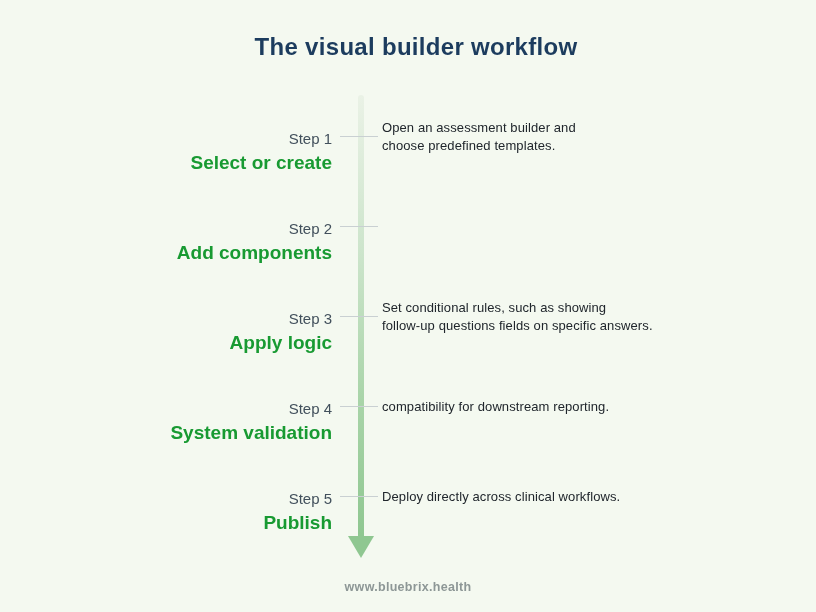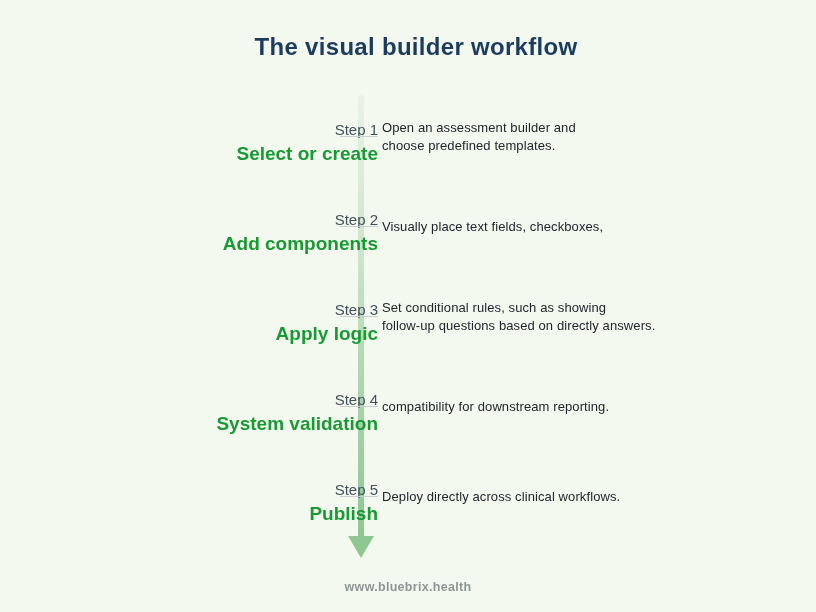--- a/index.html
+++ b/index.html
@@ -64,7 +64,7 @@
   .step-left {
     position: absolute;
     left: 0;
-    top: 5px;
+    top: 14px;
     width: 332px;
     height: 100%;
     display: flex;
@@ -72,7 +72,6 @@
     justify-content: center;
     align-items: flex-end;
     text-align: right;
-    margin-left: 46px;
   }
   .step-label {
     font-size: 15px;

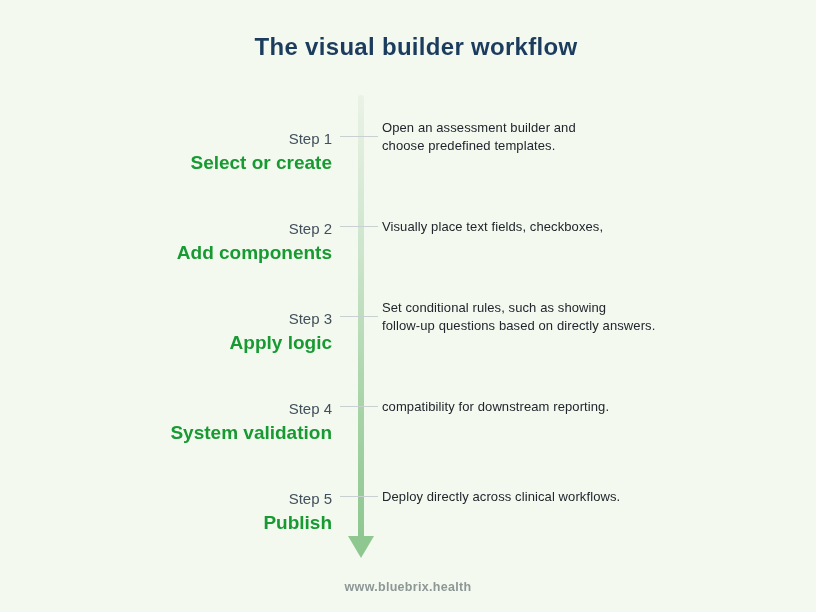--- a/index.html
+++ b/index.html
@@ -148,7 +148,6 @@
     </div>
     <div class="step-tick"></div>
     <div class="step-desc">
-      <div>Visually place text fields, checkboxes,</div>
     </div>
   </div>
 

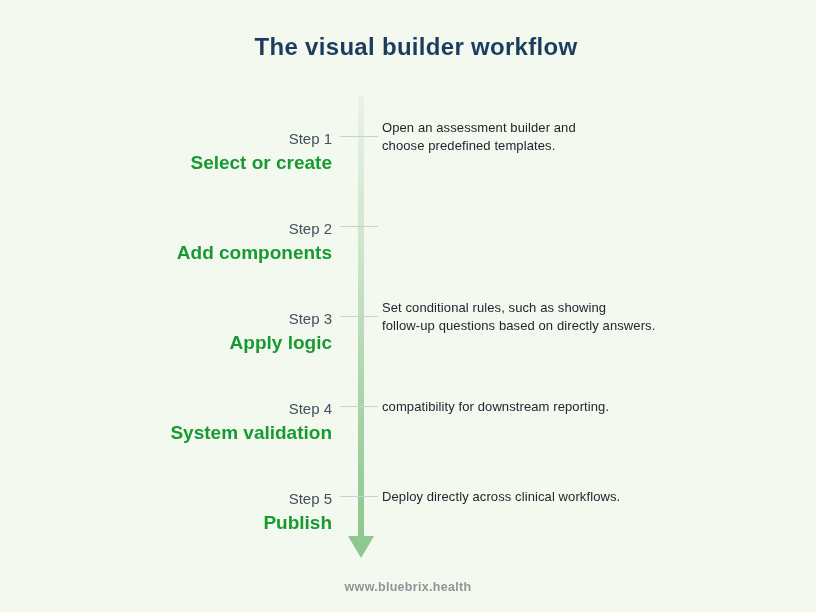--- a/index.html
+++ b/index.html
@@ -159,7 +159,7 @@
     <div class="step-tick"></div>
     <div class="step-desc">
       <div>Set conditional rules, such as showing</div>
-      <div>follow-up questions based on directly answers.</div>
+      <div>follow-up questions fields on specific answers.</div>
     </div>
   </div>
 

